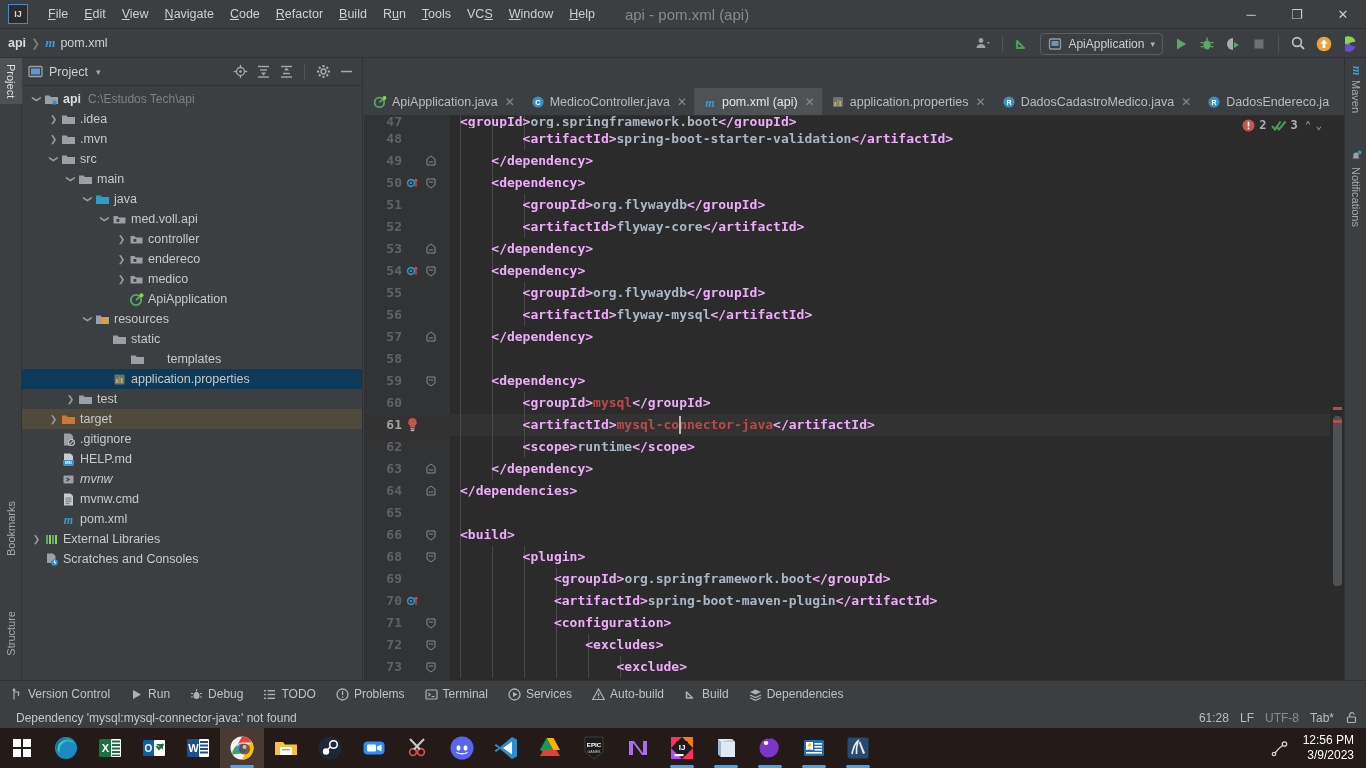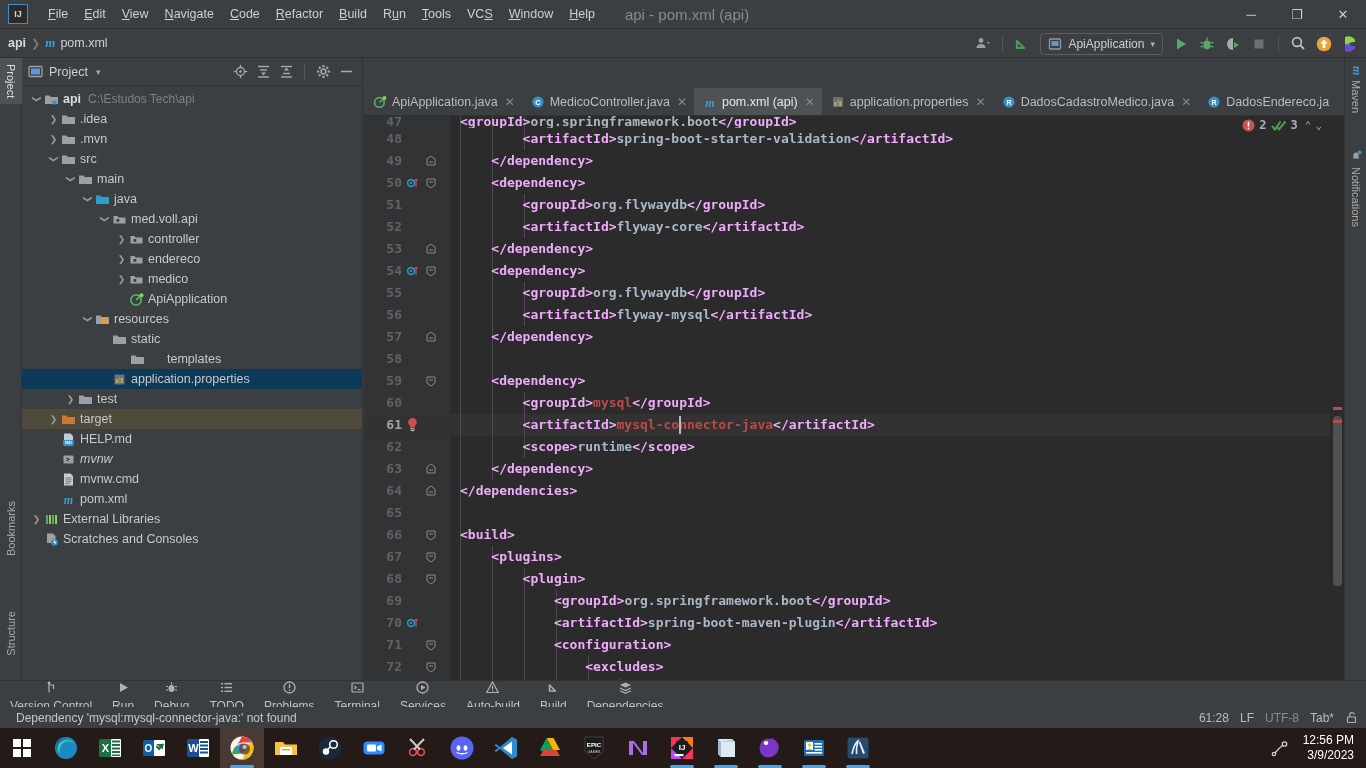--- a/index.html
+++ b/index.html
@@ -603,6 +603,17 @@
             </svg>
           </span>
           <span class="tlabel">target</span>
+        </div>
+        <div class="trow" style="padding-left: 25px;">
+          <span class="tarrow"></span>
+          <span class="ticon">
+            <svg width="15" height="15" viewBox="0 0 15 15">
+              <path d="M3 1.5 L9.5 1.5 L12 4 L12 13.5 L3 13.5 Z" fill="#9aa0a6"></path>
+              <circle cx="10.5" cy="10.5" r="3" fill="#3c3f41" stroke="#c5c5c5" stroke-width="1.1"></circle>
+              <line x1="8.6" y1="12.4" x2="12.4" y2="8.6" stroke="#c5c5c5" stroke-width="1.1"></line>
+            </svg>
+          </span>
+          <span class="tlabel">.gitignore</span>
         </div>
         <div class="trow" style="padding-left: 25px;">
           <span class="tarrow"></span>

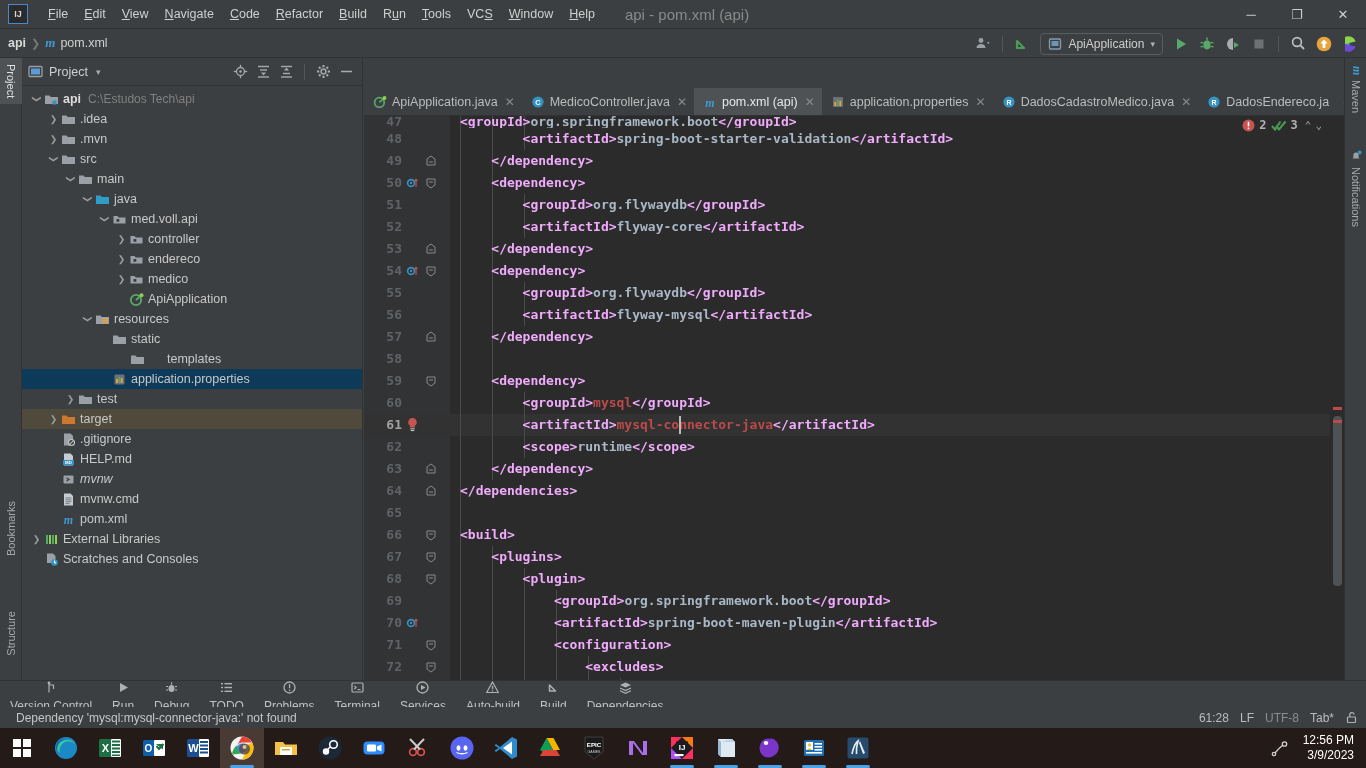--- a/index.html
+++ b/index.html
@@ -820,10 +820,6 @@
                 <path d="M1 2 L9 2 L9 8 L5 11 L1 8 Z" fill="none" stroke="#8a8a8a" stroke-width="1"></path>
                 <line x1="3" y1="5" x2="7" y2="5" stroke="#8a8a8a" stroke-width="1"></line>
               </svg></span><span class="indentguide" style="left: 96px;"></span><span class="ctext"><span class="tag">&lt;build&gt;</span></span></div>
-          <div class="cline"><span class="lnum">67</span><span class="fold"><svg width="10" height="12" viewBox="0 0 10 12" style="margin-top:5px">
-                <path d="M1 2 L9 2 L9 8 L5 11 L1 8 Z" fill="none" stroke="#8a8a8a" stroke-width="1"></path>
-                <line x1="3" y1="5" x2="7" y2="5" stroke="#8a8a8a" stroke-width="1"></line>
-              </svg></span><span class="indentguide" style="left: 96px;"></span><span class="indentguide" style="left: 128px;"></span><span class="ctext"><span class="tag">    &lt;plugins&gt;</span></span></div>
           <div class="cline"><span class="lnum">68</span><span class="fold"><svg width="10" height="12" viewBox="0 0 10 12" style="margin-top:5px">
                 <path d="M1 2 L9 2 L9 8 L5 11 L1 8 Z" fill="none" stroke="#8a8a8a" stroke-width="1"></path>
                 <line x1="3" y1="5" x2="7" y2="5" stroke="#8a8a8a" stroke-width="1"></line>

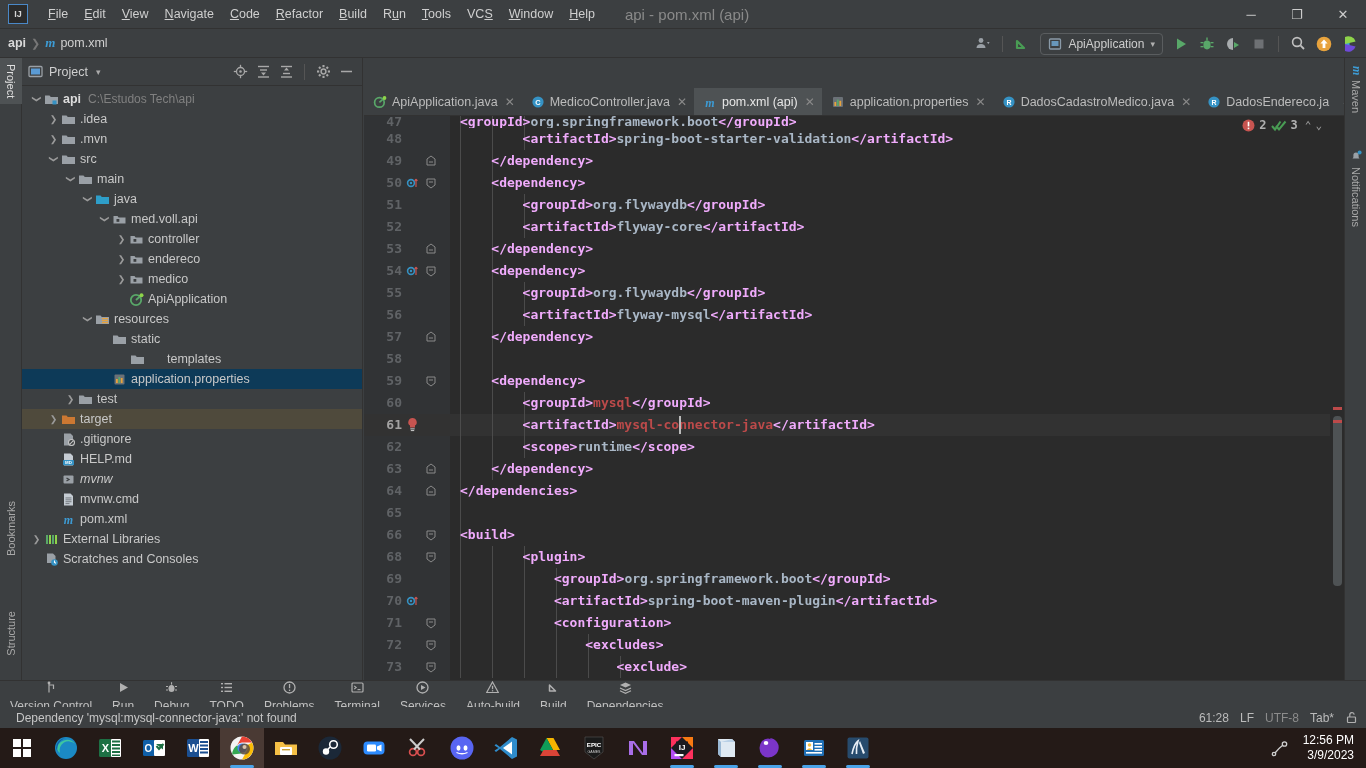--- a/index.html
+++ b/index.html
@@ -200,7 +200,7 @@
   }
   .btab {
     display: flex; align-items: center; gap: 5px; padding: 0 10px;
-    font-size: 12px; color: #c0c0c0; height: 27px; cursor: default; flex-direction: column;
+    font-size: 12px; color: #c0c0c0; height: 27px; cursor: default;
   }
 
   

